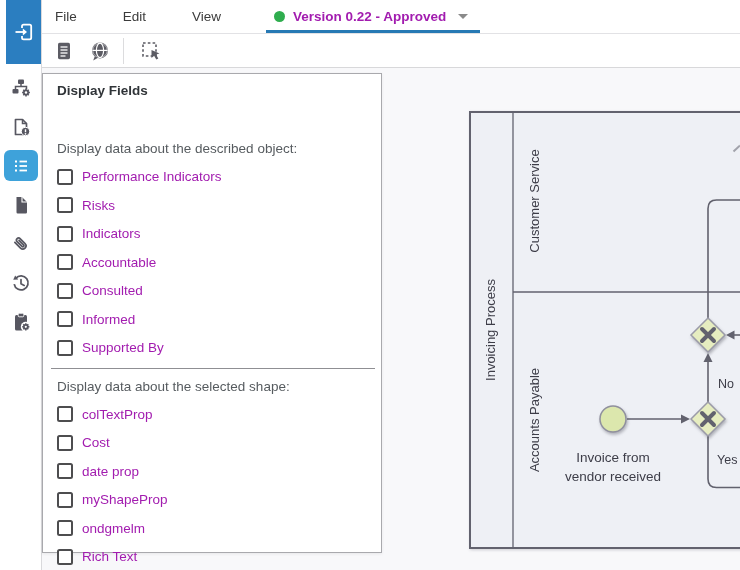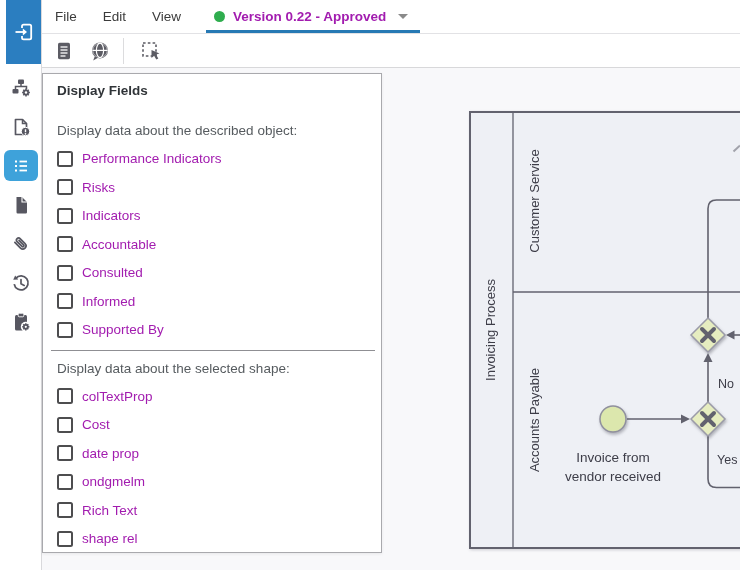--- a/index.html
+++ b/index.html
@@ -22,7 +22,7 @@
   .side-item.selected{background:#3ea2da;}
   
   .menubar{position:absolute;left:42px;top:0;right:0;height:33px;background:#fff;
-    border-bottom:1px solid #e2e2e5;display:flex;align-items:center;z-index:2;}
+    border-bottom:1px solid #e2e2e5;display:flex;align-items:center;z-index:2;gap:20px;}
   .menu-item{font-size:13.5px;color:#3b3b3b;padding:0 13px;cursor:default;}
   .menu-item:first-child{padding-left:13px;}
   .version-tab{position:relative;display:flex;align-items:center;height:33px;padding:0 12px 0 8px;margin-left:12px;}

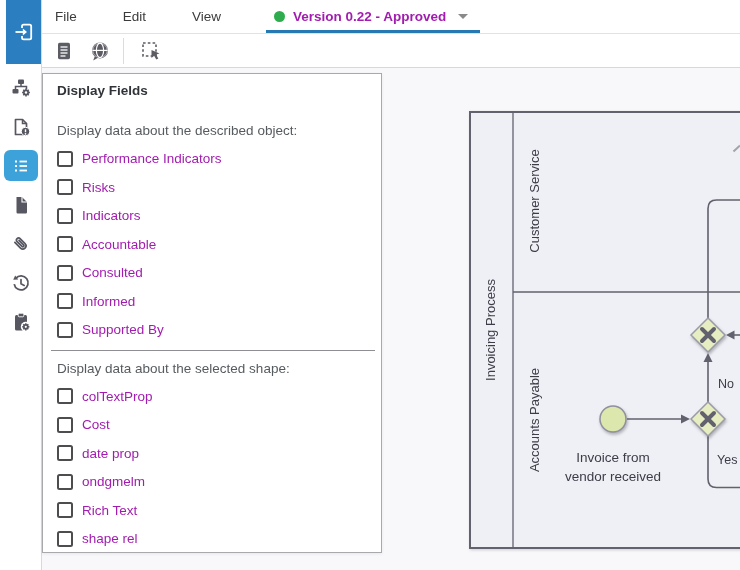--- a/index.html
+++ b/index.html
@@ -42,7 +42,7 @@
     border:1px solid #a9a9ad;box-sizing:border-box;z-index:3;
     box-shadow:0 1px 3px rgba(0,0,0,.07);padding:9px 14px;}
   .panel-title{font-size:13.5px;font-weight:bold;color:#303438;line-height:15px;}
-  .section-label{font-size:13.5px;color:#565b5f;margin-top:25px;line-height:15px;}
+  .section-label{font-size:13.5px;color:#565b5f;margin-top:43px;line-height:15px;}
   .opt{display:flex;align-items:center;margin-top:12.5px;cursor:default;}
   .cb{width:12px;height:12px;border:2px solid #4d4d4f;border-radius:2.5px;background:#fff;
     margin-right:9px;flex:0 0 auto;}

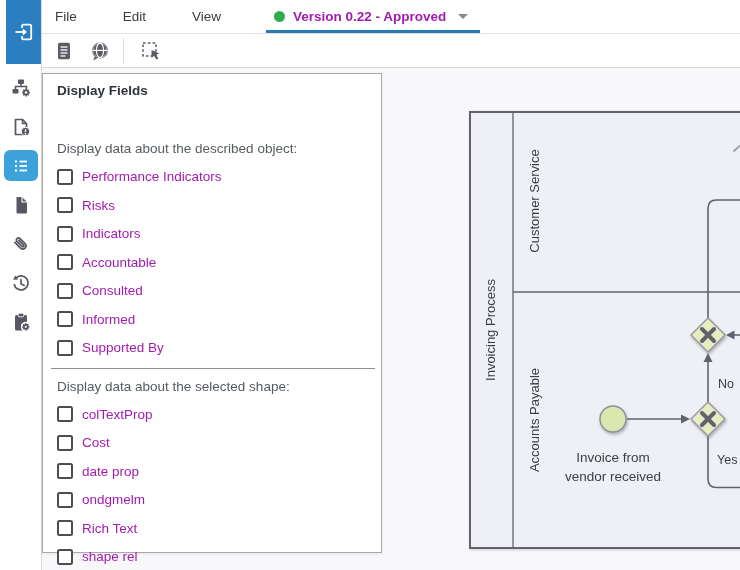--- a/index.html
+++ b/index.html
@@ -288,6 +288,10 @@
   </label>
   <label class="opt">
     <span class="cb"></span>
+    <span class="opt-label">myShapeProp</span>
+  </label>
+  <label class="opt">
+    <span class="cb"></span>
     <span class="opt-label">ondgmelm</span>
   </label>
   <label class="opt">

